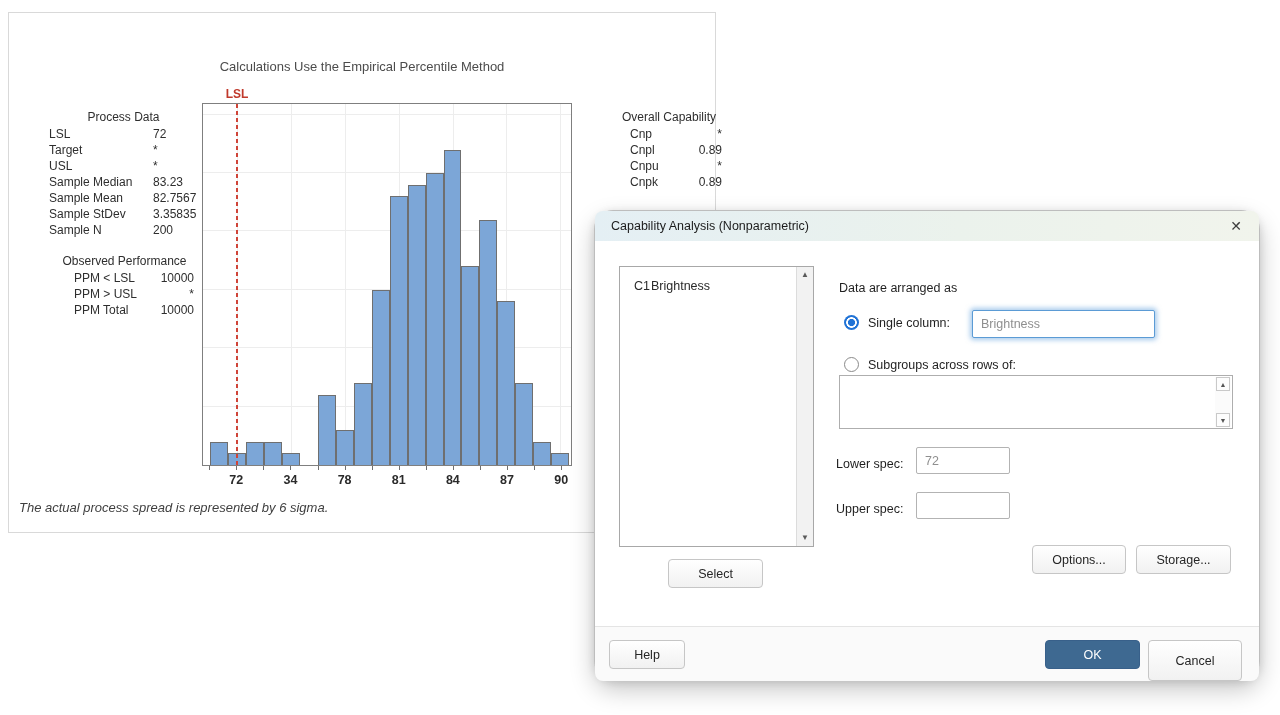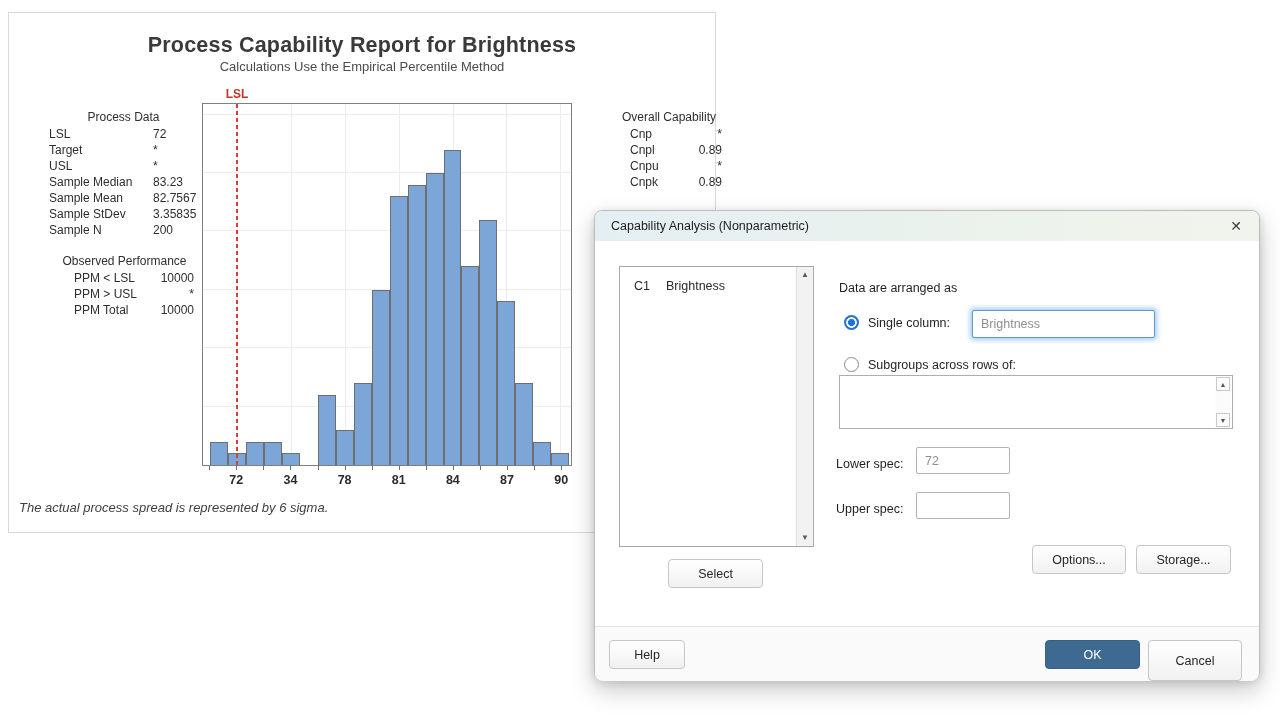--- a/index.html
+++ b/index.html
@@ -107,7 +107,6 @@
 <body>
 
 <div class="report-panel">
-  <div class="report-title">Process Capability Report for Brightness</div>
   <div class="report-subtitle">Calculations Use the Empirical Percentile Method</div>
 
   <div class="stats-block process">

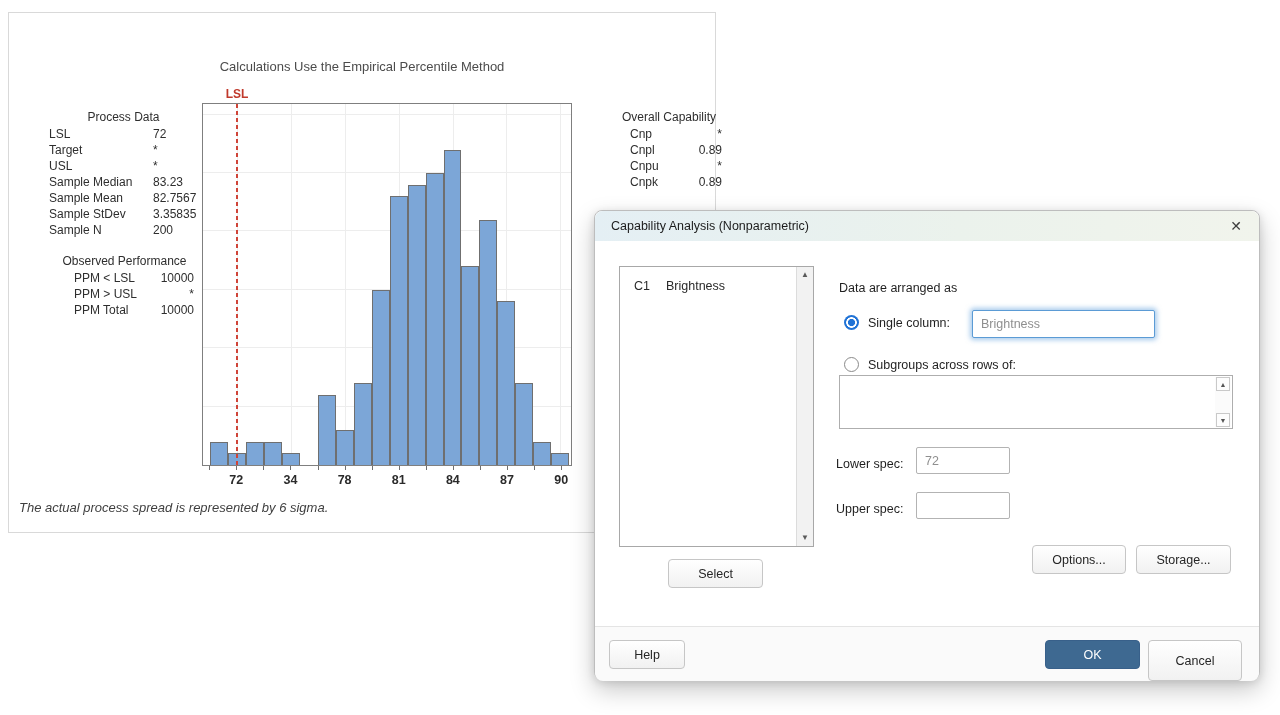--- a/index.html
+++ b/index.html
@@ -48,7 +48,7 @@
 
   
   .dialog{position:absolute;left:594px;top:210px;width:666px;height:470px;background:#ffffff;
-    border:1px solid #bdbdbd;border-radius:8px;
+    border:1px solid #bdbdbd;border-radius:19px;
     box-shadow:0 10px 24px rgba(0,0,0,.22),0 2px 8px rgba(0,0,0,.12);font-size:12.5px;color:#1f1f1f;}
   .titlebar{position:absolute;left:0;top:0;width:100%;height:30px;border-radius:8px 8px 0 0;
     background:linear-gradient(90deg,#e4eff4 0%,#ebf2ec 55%,#f1f4ec 100%);}

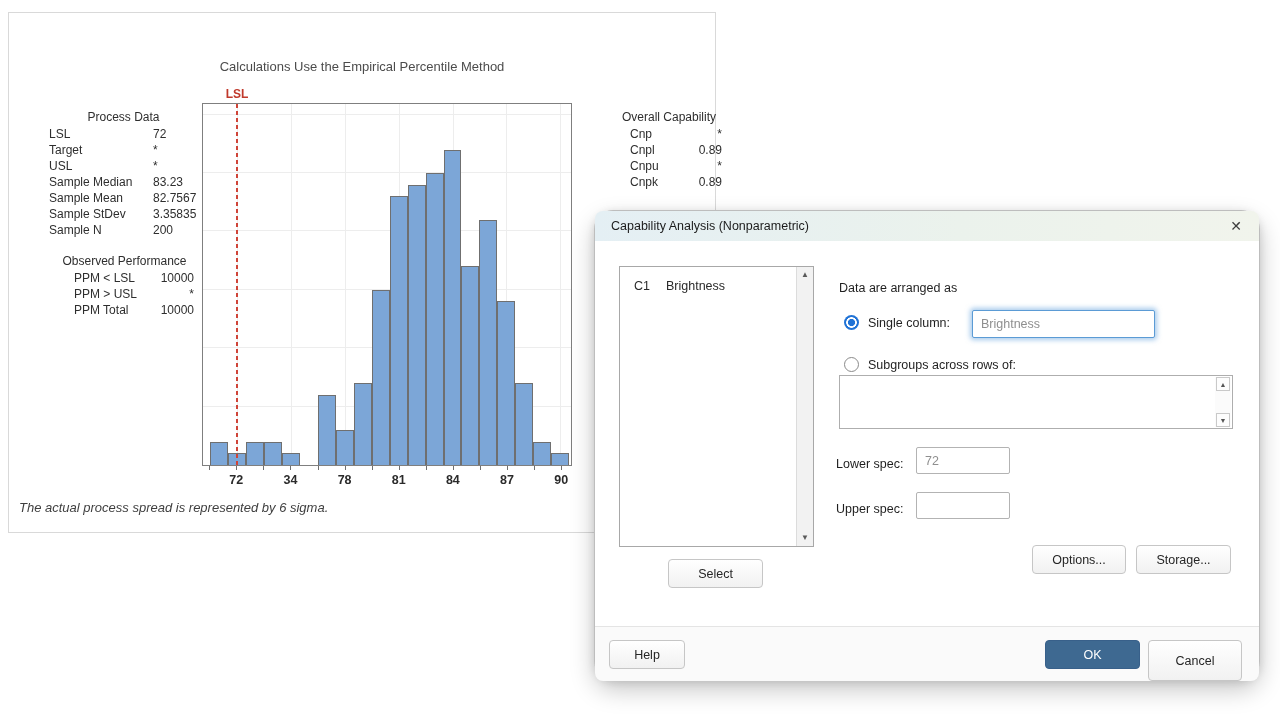--- a/index.html
+++ b/index.html
@@ -58,7 +58,7 @@
 
   .listbox{position:absolute;left:24px;top:55px;width:195px;height:281px;background:#fff;
     border:1px solid #a8a8a8;}
-  .list-item{position:absolute;left:14px;top:12px;display:flex;gap:16px;color:#2a2a2a;}
+  .list-item{position:absolute;left:14px;top:12px;display:flex;gap:1px;color:#2a2a2a;}
   .lb-scroll{position:absolute;right:0;top:0;width:17px;height:100%;background:#f2f2f2;
     border-left:1px solid #dcdcdc;}
   .lb-up,.lb-down{position:absolute;left:0;width:100%;height:16px;text-align:center;

